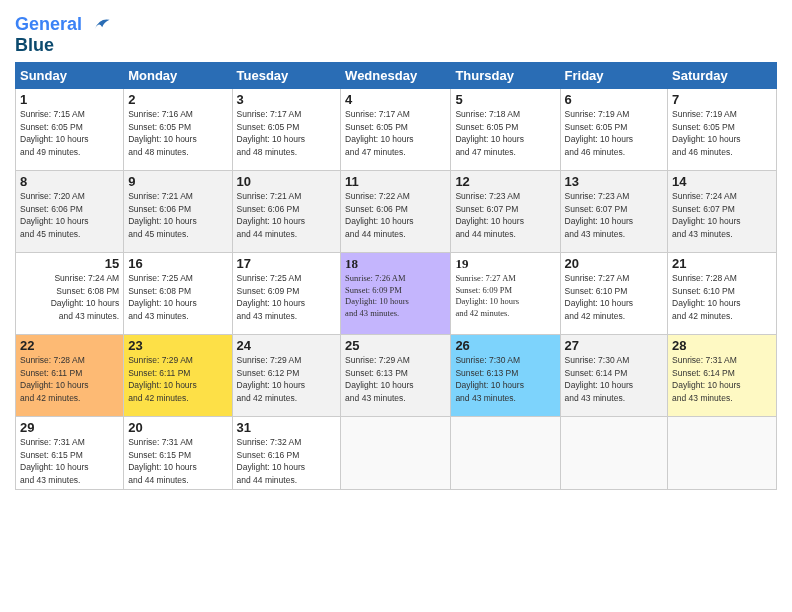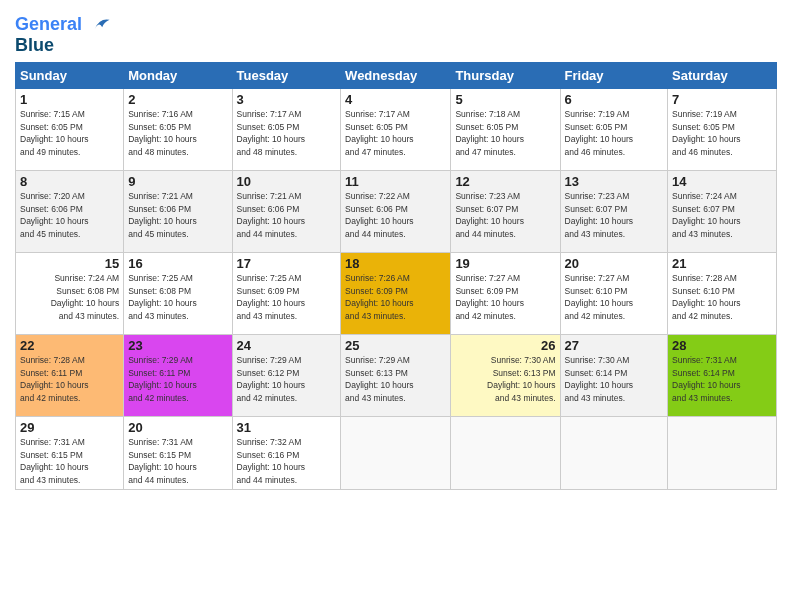--- a/index.html
+++ b/index.html
@@ -195,7 +195,7 @@
         <span class="day-num">17</span>
         <span class="day-info">Sunrise: 7:25 AM<br>Sunset: 6:09 PM<br>Daylight: 10 hours<br>and 43 minutes.</span>
       </td>
-          <td style="background: #eab308;">
+          <td style="background: #c4b5fd; font-family: Liberation Serif, serif;">
         <span class="day-num">18</span>
         <span class="day-info">Sunrise: 7:26 AM<br>Sunset: 6:09 PM<br>Daylight: 10 hours<br>and 43 minutes.</span>
       </td>

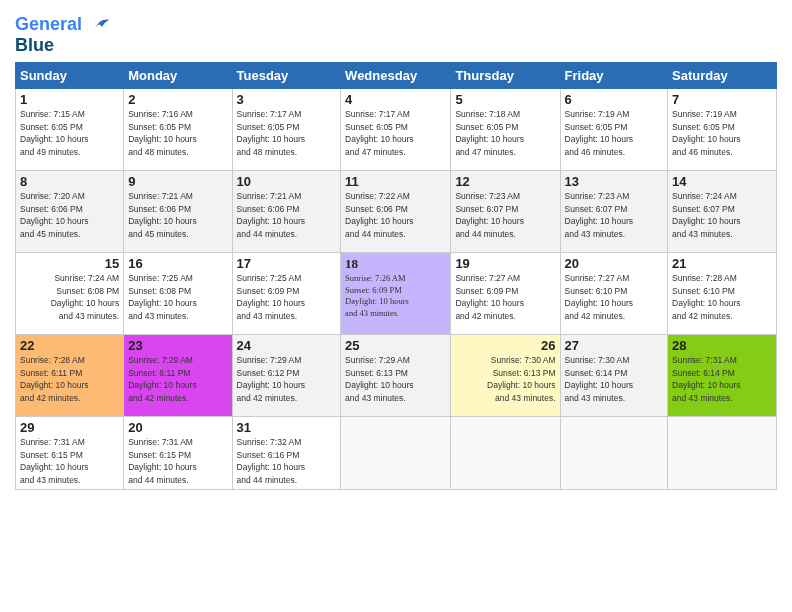--- a/index.html
+++ b/index.html
@@ -199,7 +199,7 @@
         <span class="day-num">18</span>
         <span class="day-info">Sunrise: 7:26 AM<br>Sunset: 6:09 PM<br>Daylight: 10 hours<br>and 43 minutes.</span>
       </td>
-          <td style="background: rgb(255, 255, 255);">
+          <td style="background: rgb(255, 255, 255); font-family: Liberation Serif, serif;">
         <span class="day-num">19</span>
         <span class="day-info">Sunrise: 7:27 AM<br>Sunset: 6:09 PM<br>Daylight: 10 hours<br>and 42 minutes.</span>
       </td>

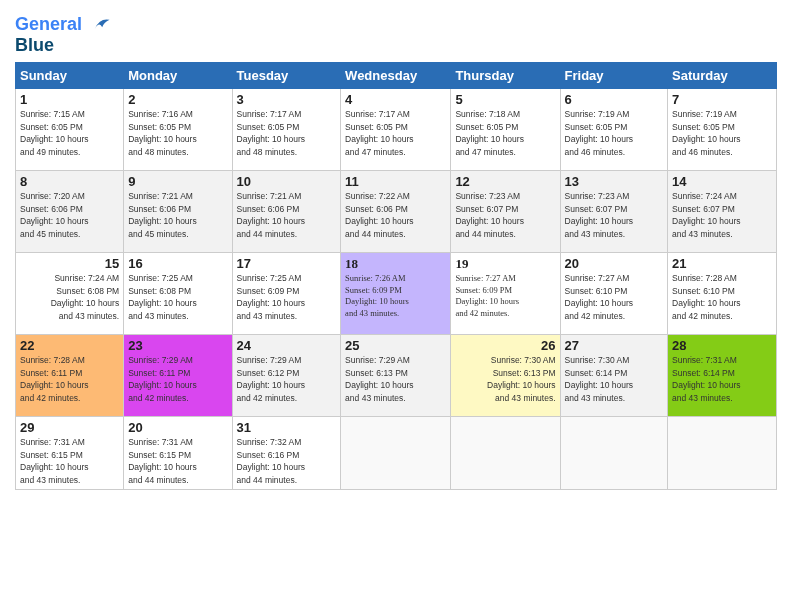--- a/index.html
+++ b/index.html
@@ -217,7 +217,7 @@
         <span class="day-num">22</span>
         <span class="day-info">Sunrise: 7:28 AM<br>Sunset: 6:11 PM<br>Daylight: 10 hours<br>and 42 minutes.</span>
       </td>
-          <td style="background: #d946ef;">
+          <td style="background: #fde047;">
         <span class="day-num">23</span>
         <span class="day-info">Sunrise: 7:29 AM<br>Sunset: 6:11 PM<br>Daylight: 10 hours<br>and 42 minutes.</span>
       </td>

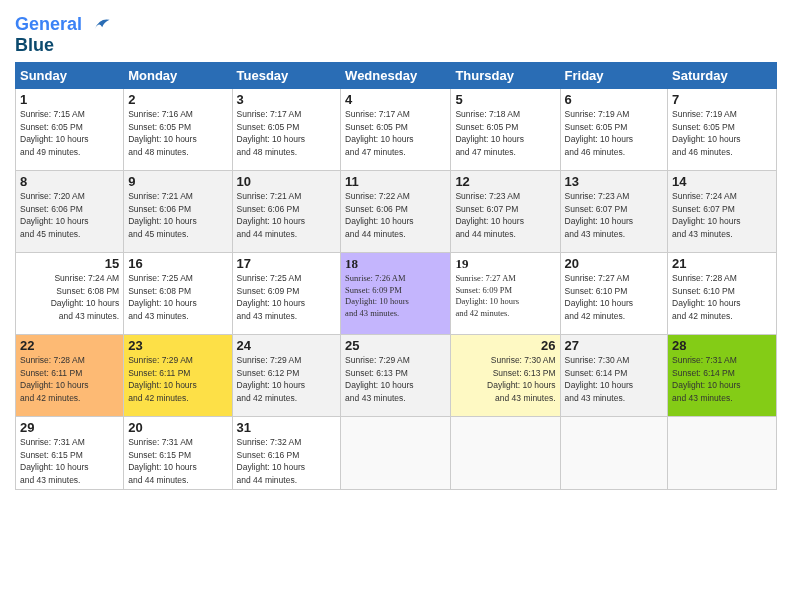--- a/index.html
+++ b/index.html
@@ -229,7 +229,7 @@
         <span class="day-num">25</span>
         <span class="day-info">Sunrise: 7:29 AM<br>Sunset: 6:13 PM<br>Daylight: 10 hours<br>and 43 minutes.</span>
       </td>
-          <td style="background: #fef9c3; text-align: right;">
+          <td style="background: #7dd3fc;">
         <span class="day-num">26</span>
         <span class="day-info">Sunrise: 7:30 AM<br>Sunset: 6:13 PM<br>Daylight: 10 hours<br>and 43 minutes.</span>
       </td>

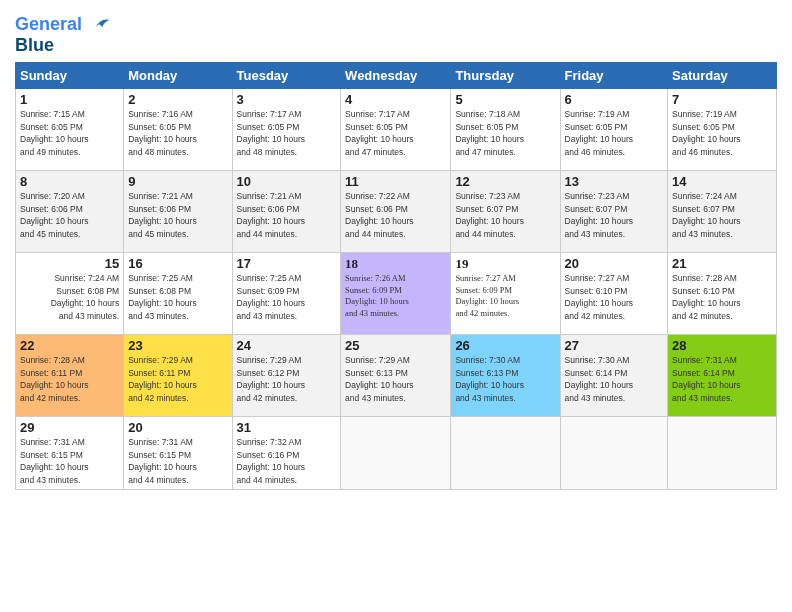--- a/index.html
+++ b/index.html
@@ -237,7 +237,7 @@
         <span class="day-num">27</span>
         <span class="day-info">Sunrise: 7:30 AM<br>Sunset: 6:14 PM<br>Daylight: 10 hours<br>and 43 minutes.</span>
       </td>
-          <td style="background: #84cc16;">
+          <td style="background: #fef9c3;">
         <span class="day-num">28</span>
         <span class="day-info">Sunrise: 7:31 AM<br>Sunset: 6:14 PM<br>Daylight: 10 hours<br>and 43 minutes.</span>
       </td>

